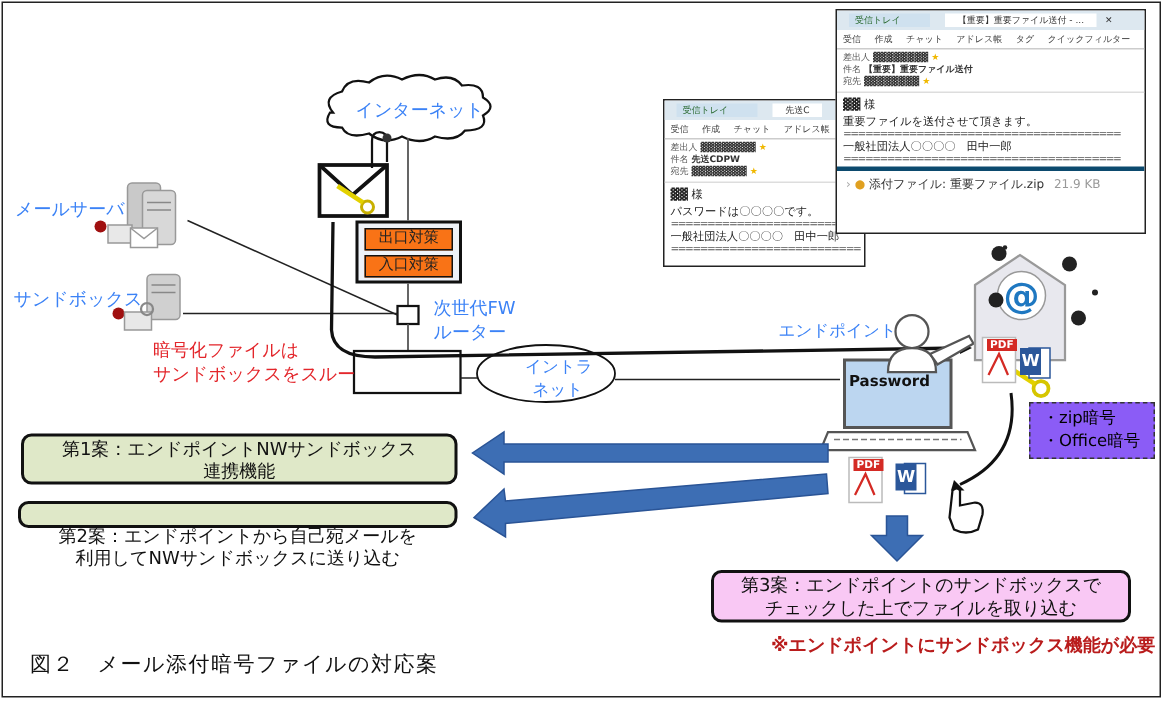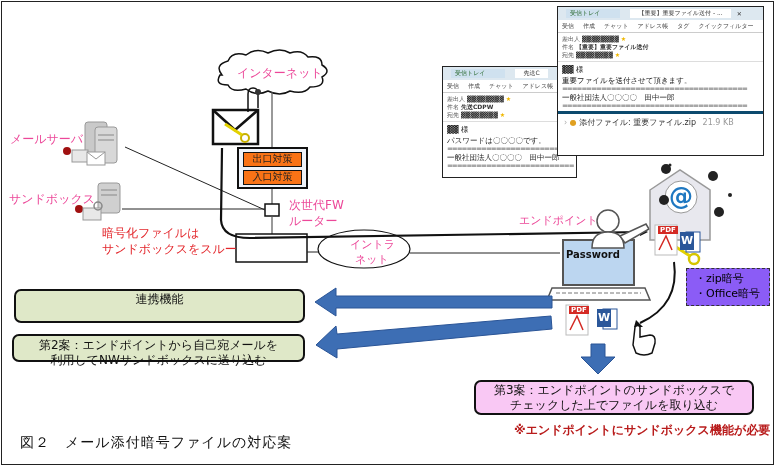--- a/index.html
+++ b/index.html
@@ -6,7 +6,7 @@
   body{width:777px;height:468px;position:relative;overflow:hidden;font-family:"DejaVu Sans",sans-serif;}
   .frame{position:absolute;left:1px;top:1px;width:773px;height:464px;border:1.5px solid #222;box-sizing:border-box;}
   svg.diagram{position:absolute;left:0;top:0;}
-  .lbl{position:absolute;font-size:12px;color:#ec4899;white-space:nowrap;line-height:15px;}
+  .lbl{position:absolute;font-size:12px;color:#3b82f6;white-space:nowrap;line-height:15px;}
   .red{color:#e3262b;}
   .box{position:absolute;border:2px solid #111;border-radius:7px;box-sizing:border-box;text-align:center;font-size:12px;line-height:15px;color:#111;}
   .green{background:#dfe8c8;}

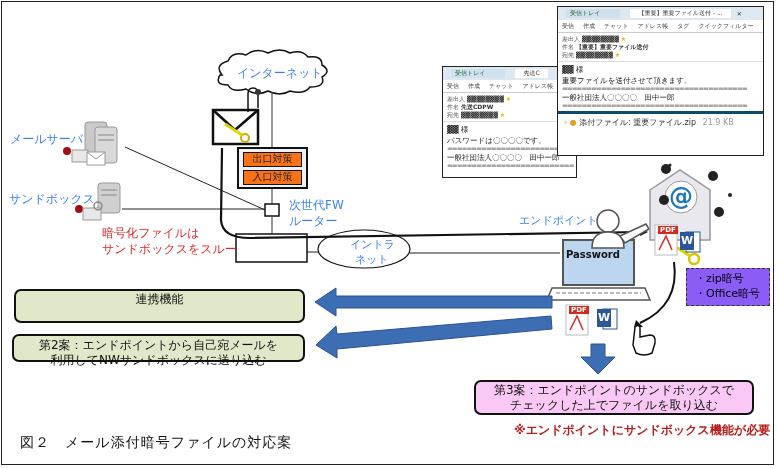--- a/index.html
+++ b/index.html
@@ -217,6 +217,7 @@
 </div>
 
 <div class="box green" style="left:14px;top:289px;width:291px;height:34px;padding-top:1px;">
+  <div>第1案：エンドポイントNWサンドボックス</div>
   <div>連携機能</div>
 </div>
 <div class="box green" style="left:12px;top:334px;width:293px;height:28px;padding-top:2px;">

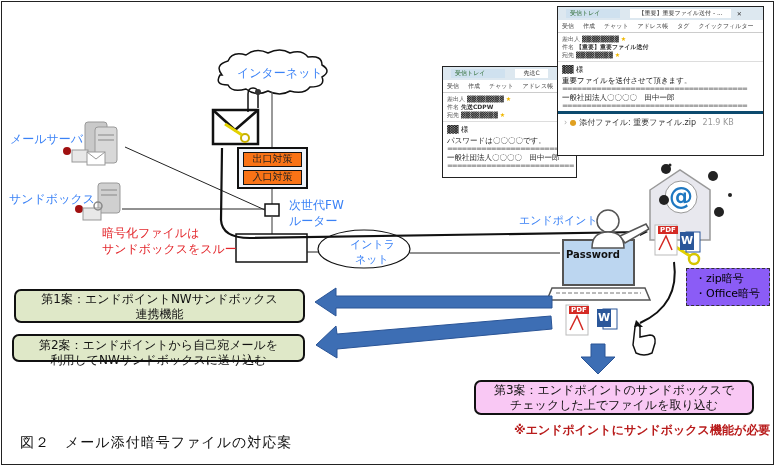--- a/index.html
+++ b/index.html
@@ -220,7 +220,7 @@
   <div>第1案：エンドポイントNWサンドボックス</div>
   <div>連携機能</div>
 </div>
-<div class="box green" style="left:12px;top:334px;width:293px;height:28px;padding-top:2px;">
+<div class="box green" style="left:12px;top:334px;width:293px;height:18px;padding-top:14px;">
   <div>第2案：エンドポイントから自己宛メールを</div>
   <div>利用してNWサンドボックスに送り込む</div>
 </div>

